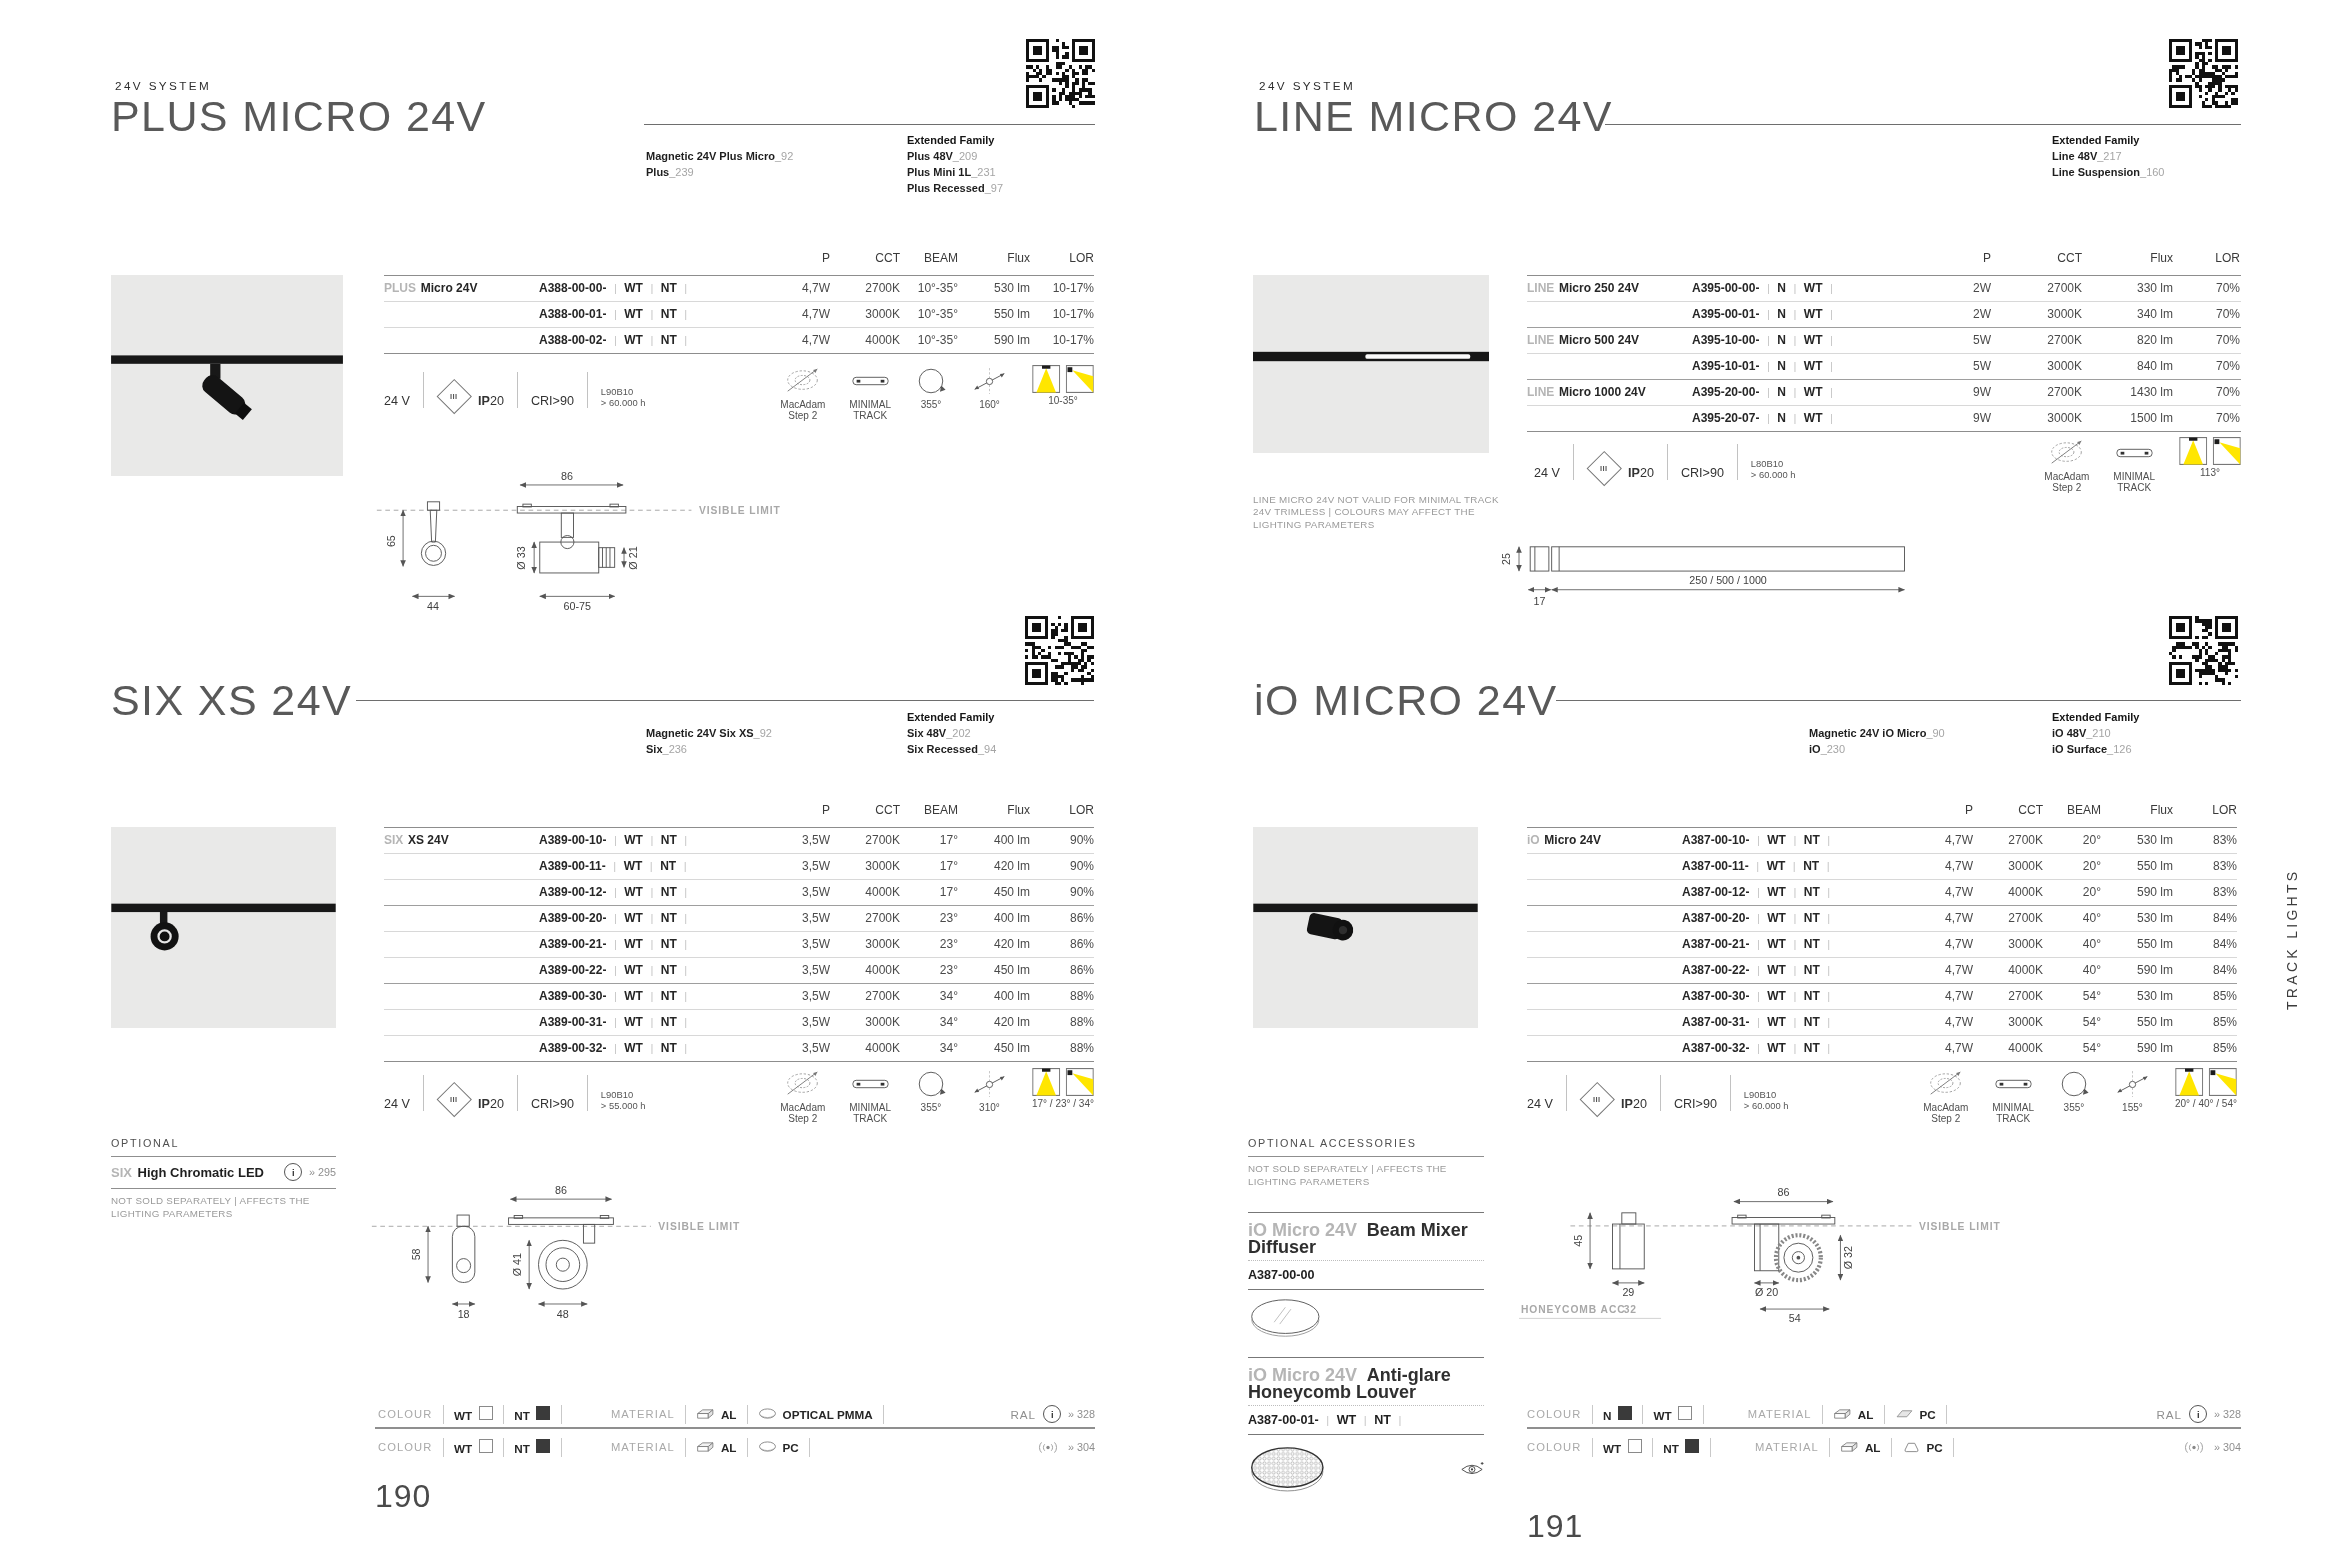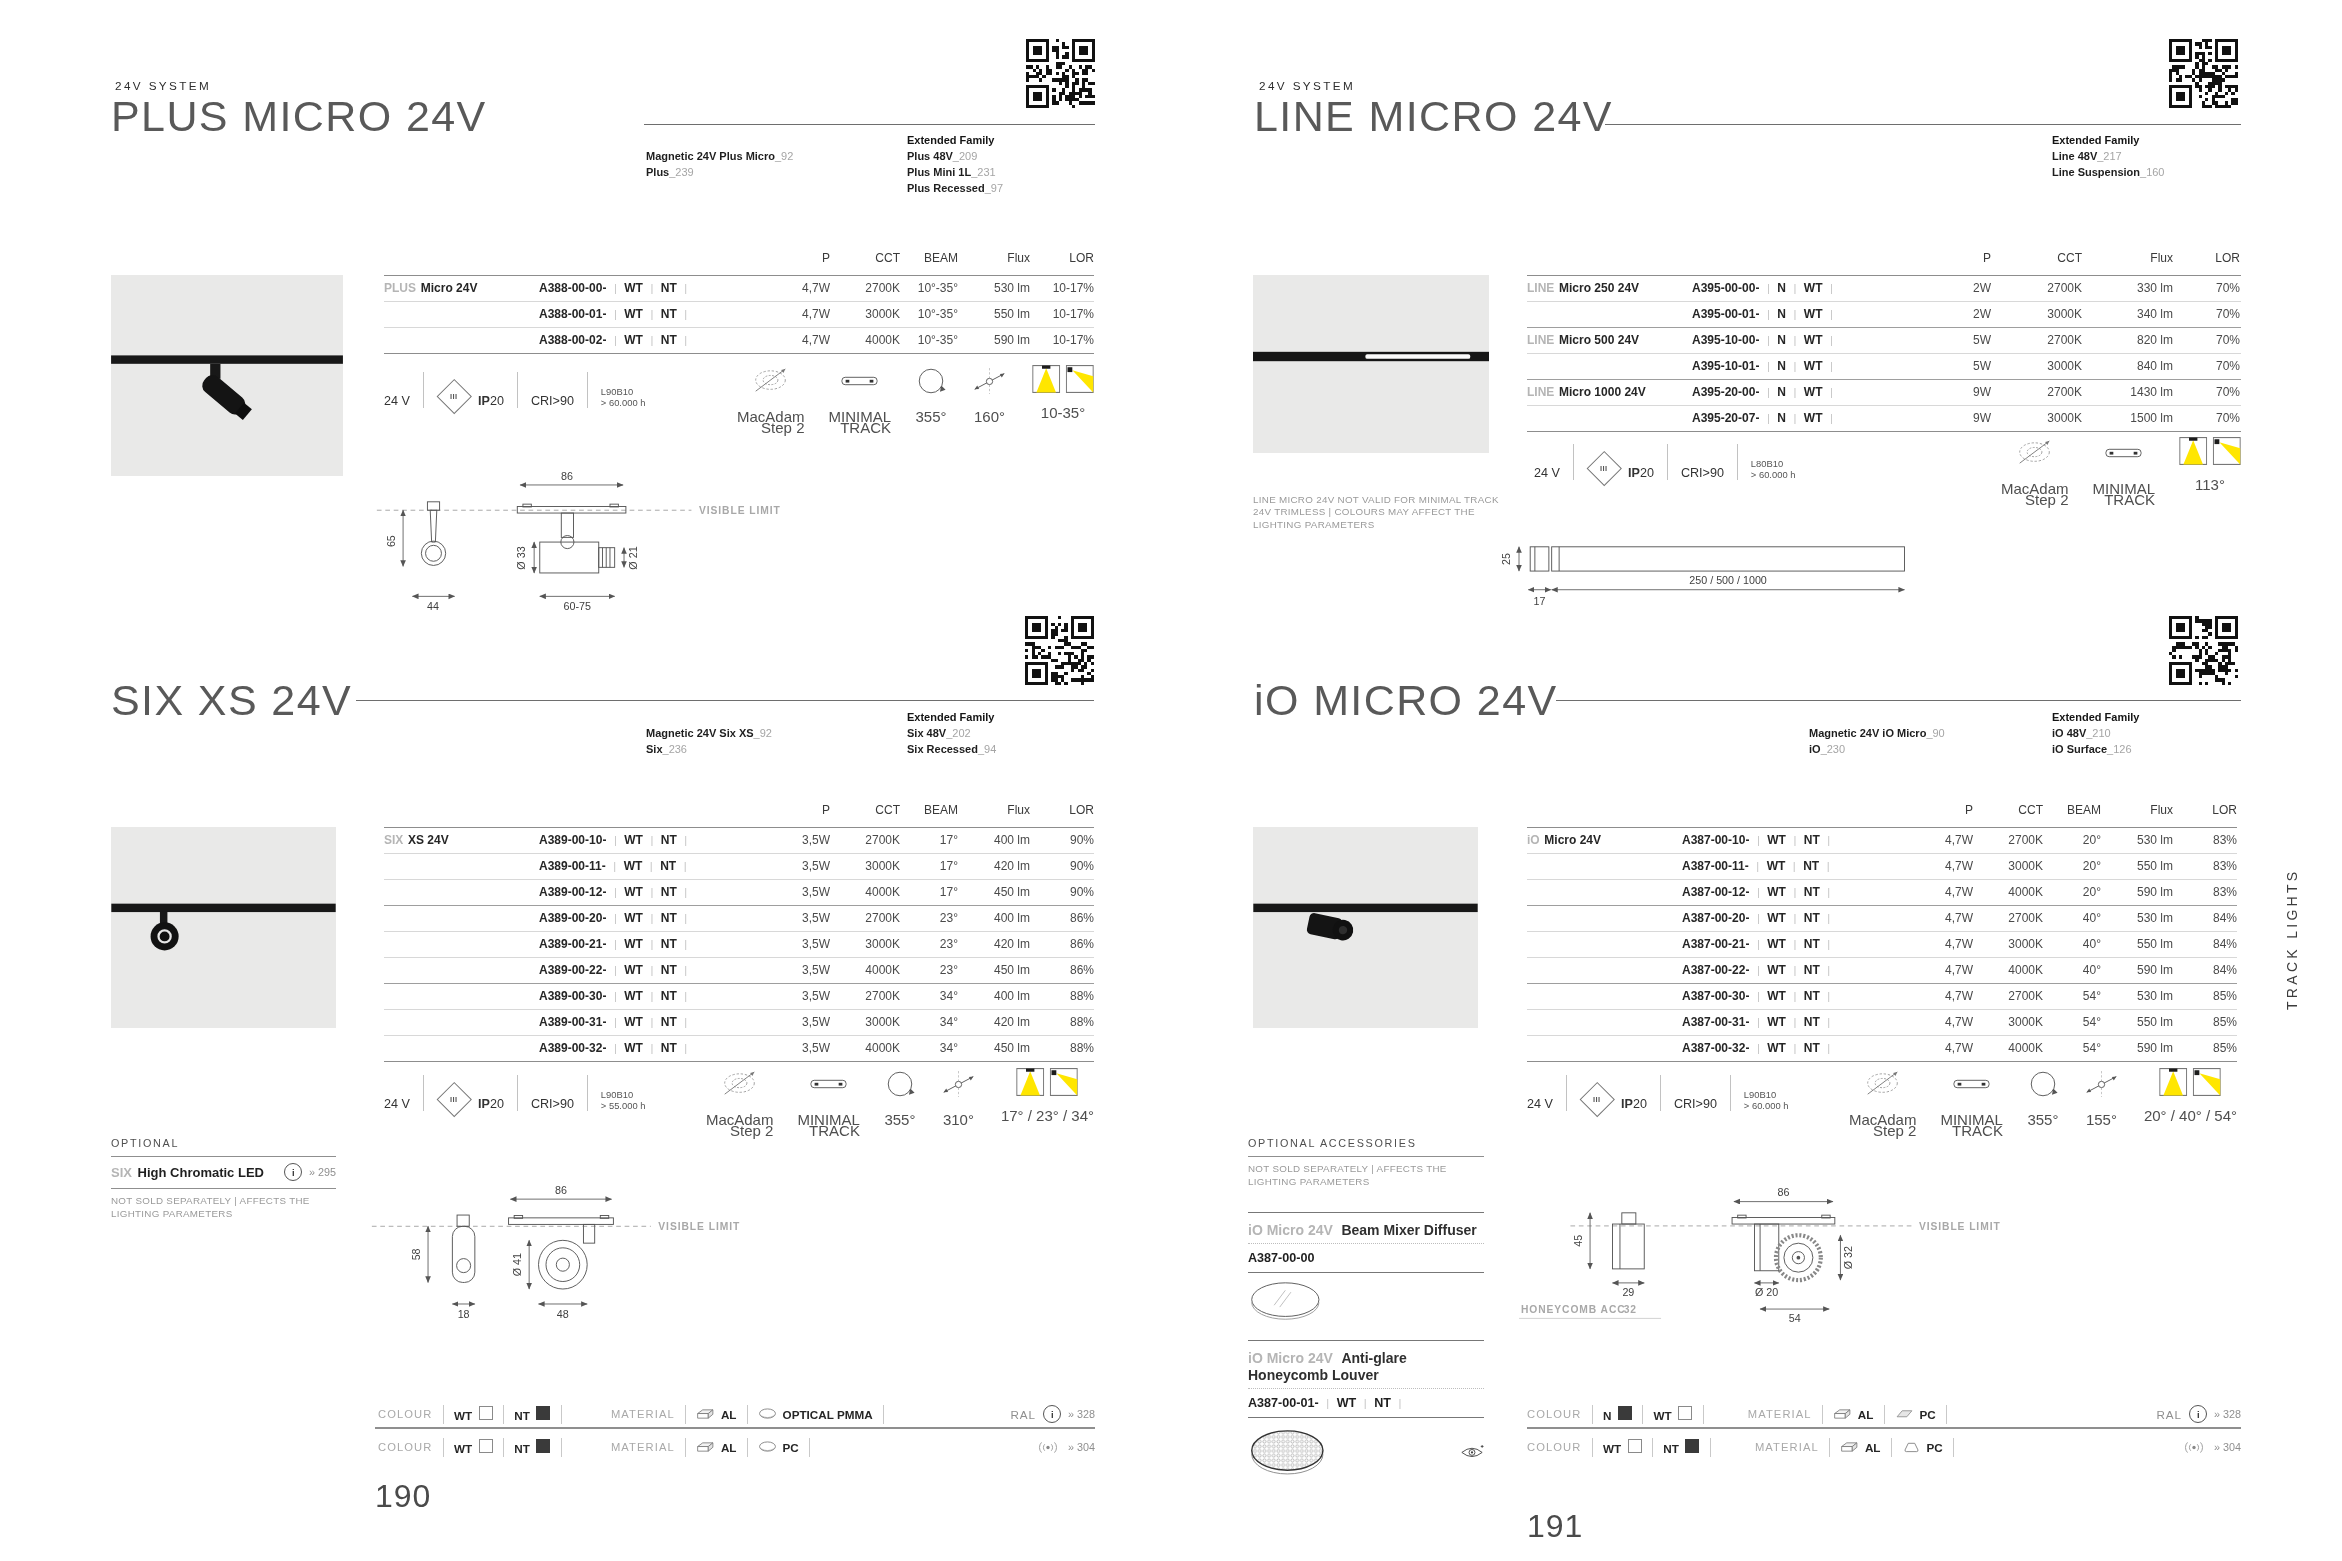--- a/index.html
+++ b/index.html
@@ -43,7 +43,7 @@
   .life{font-size:9.4px;line-height:11.2px;color:#555}
   .icl{display:flex;gap:24px;align-items:flex-start}
   .ici{display:flex;flex-direction:column;align-items:center}
-  .ici .cap{margin-top:14px;font-size:15px;line-height:11.2px;color:#4f4f4f;text-align:right;white-space:nowrap}
+  .ici .cap{margin-top:2px;font-size:10px;line-height:11.2px;color:#4f4f4f;text-align:center;white-space:nowrap}
   
   .opthead{font-size:10.8px;letter-spacing:1.7px;color:#4f4f4f;padding-bottom:6.6px;border-bottom:1.2px solid #8f8f8f}
   .optrow{display:flex;align-items:center;padding:6.6px 0;border-bottom:1.2px solid #8f8f8f;font-size:13px}

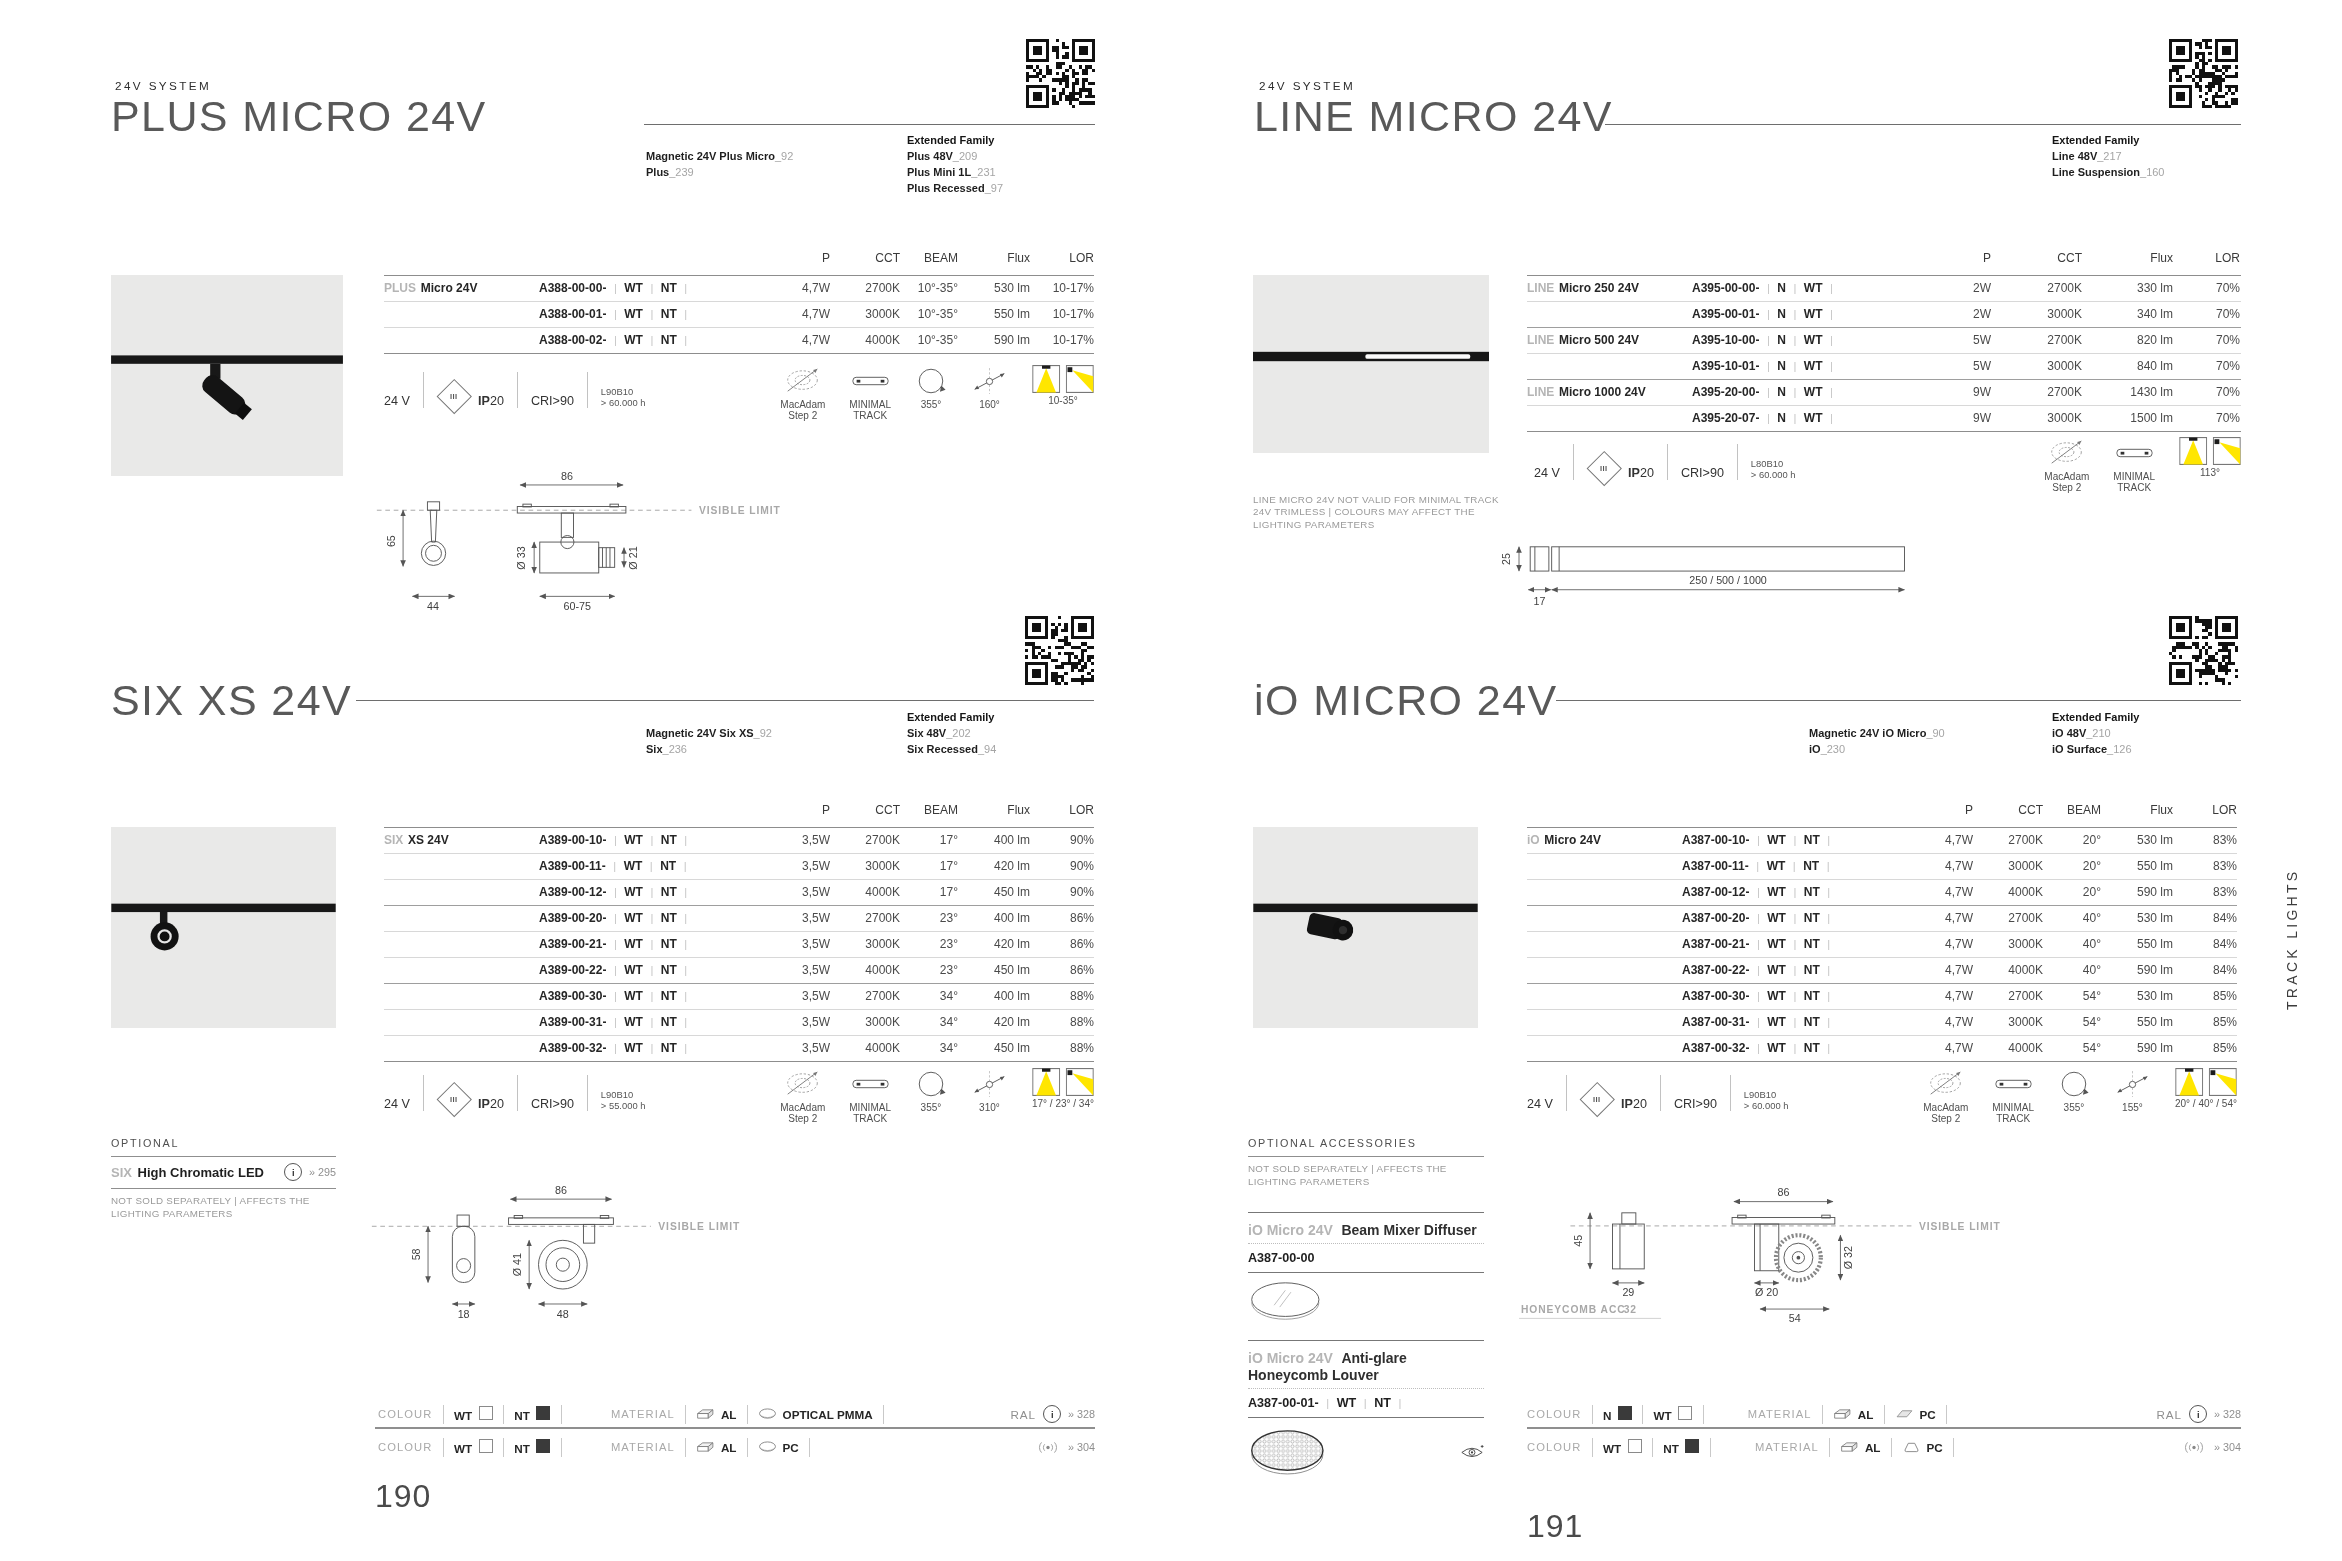--- a/index.html
+++ b/index.html
@@ -52,7 +52,7 @@
   .spacer{flex:1}
   .note{font-size:9.8px;line-height:12.6px;color:#9a9a9a;letter-spacing:0.3px;padding-top:6.6px}
   .accitem{border-top:1.1px solid #777;padding-top:8.4px}
-  .accname{font-size:14px;line-height:17px}
+  .accname{font-size:18px;line-height:17px}
   .dotline{border-bottom:0.9px dotted #bdbdbd;margin:4.7px 0 6.6px}
   .solline{height:1.1px;background:#777;margin:6.6px 0 7.5px}
   .acccode{font-weight:bold;font-size:12.6px;color:#1f1f1f}

